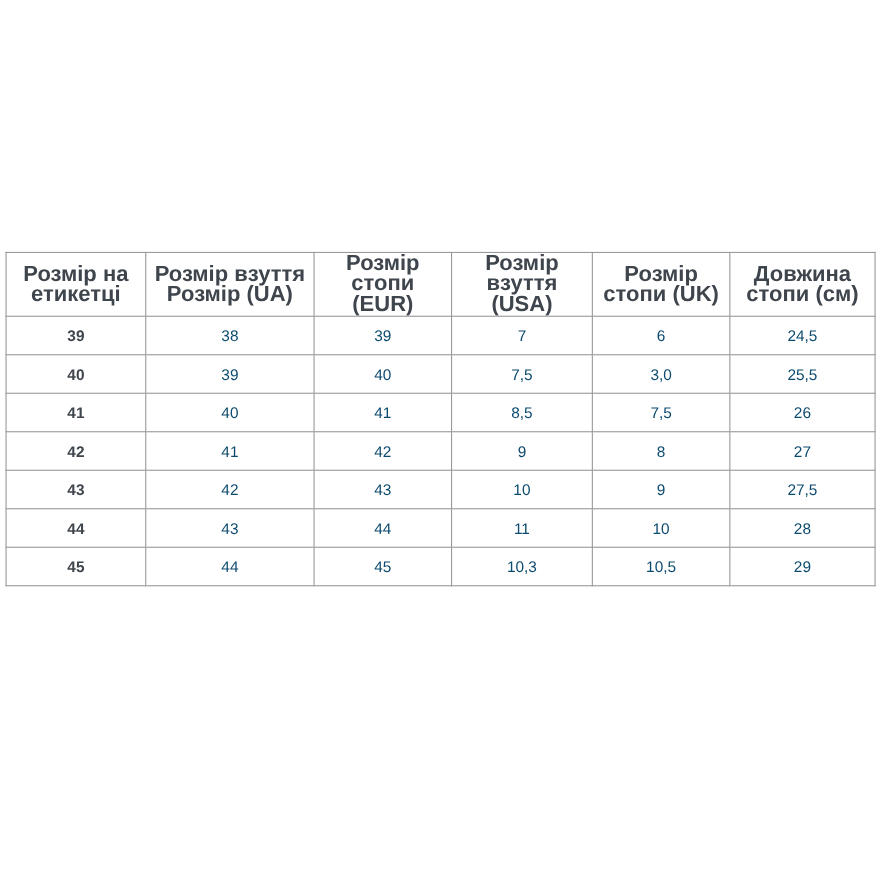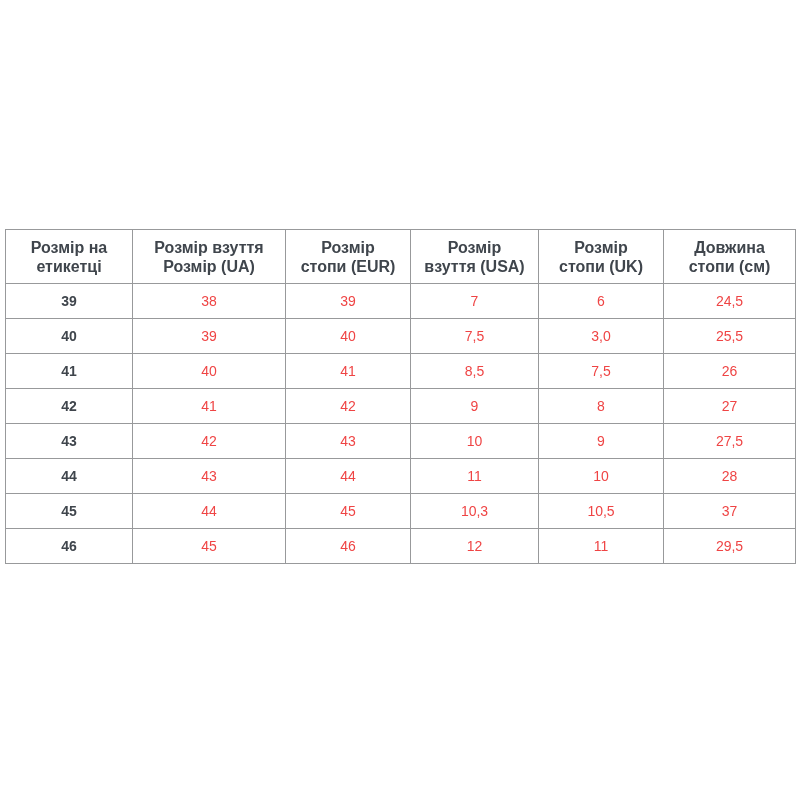--- a/index.html
+++ b/index.html
@@ -36,7 +36,7 @@
   }
   thead th {
     height: 53px;
-    font-size: 16px;
+    font-size: 20px;
     font-weight: bold;
     color: #3f454c;
     line-height: 19px;

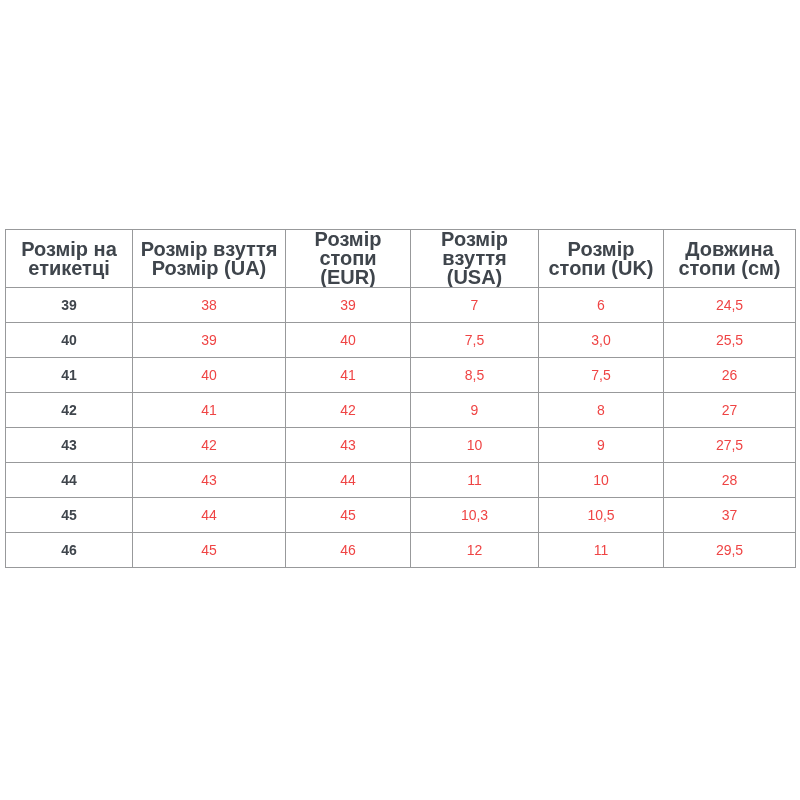--- a/index.html
+++ b/index.html
@@ -55,7 +55,7 @@
   }
   tbody td {
     font-weight: normal;
-    color: #ef4444;
+    color: #0c4a6e;
   }
 </style>
 </head>

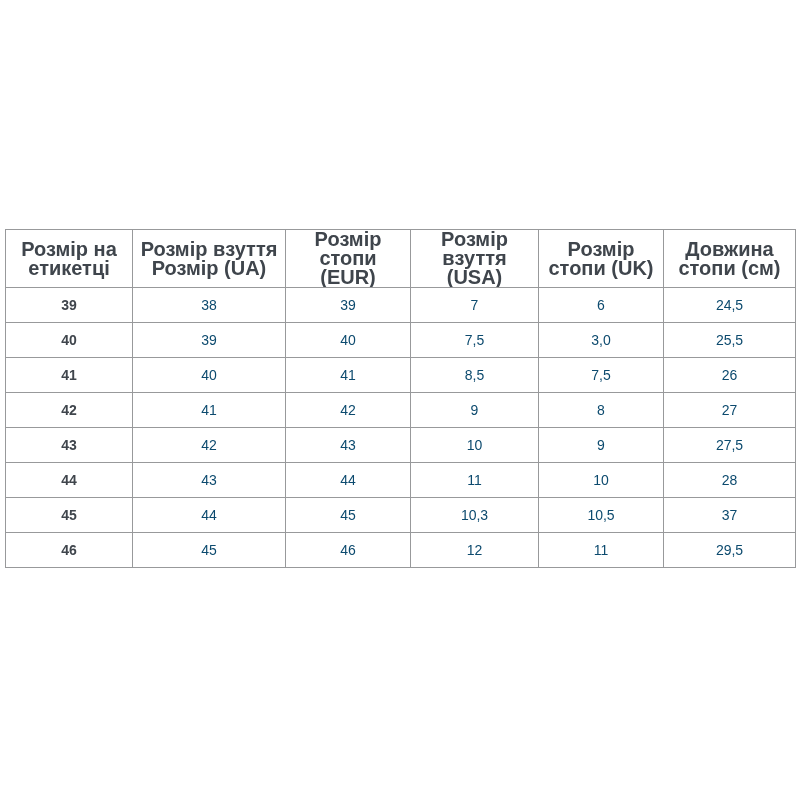--- a/index.html
+++ b/index.html
@@ -154,7 +154,7 @@
         <td>45</td>
         <td>10,3</td>
         <td>10,5</td>
-        <td>37</td>
+        <td>29</td>
       </tr>
       <tr>
         <th class="row-label">46</th>

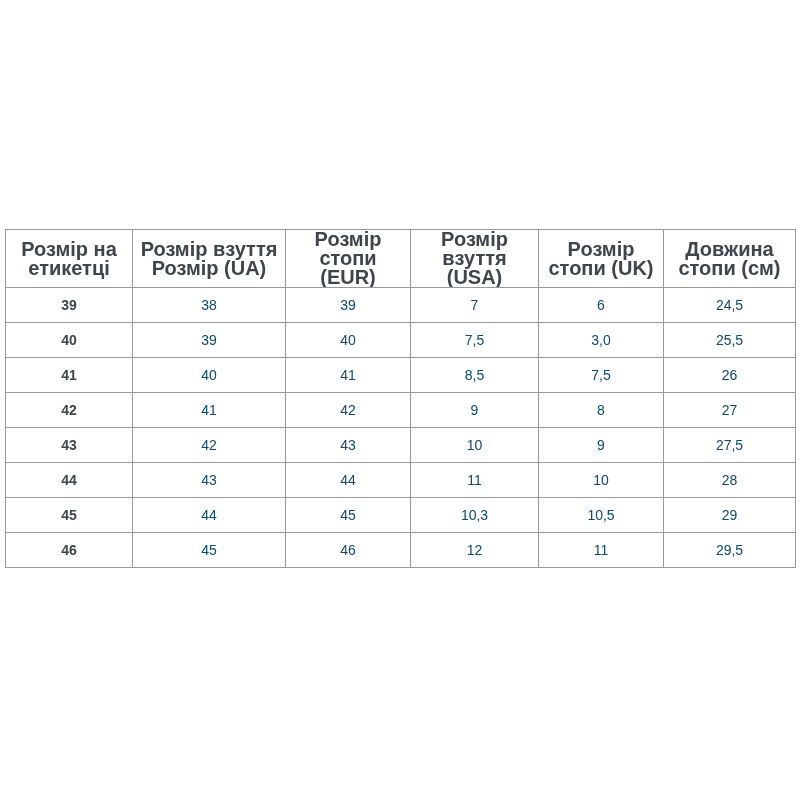--- a/index.html
+++ b/index.html
@@ -156,14 +156,6 @@
         <td>10,5</td>
         <td>29</td>
       </tr>
-      <tr>
-        <th class="row-label">46</th>
-        <td>45</td>
-        <td>46</td>
-        <td>12</td>
-        <td>11</td>
-        <td>29,5</td>
-      </tr>
     </tbody>
   </table>
 </div>

